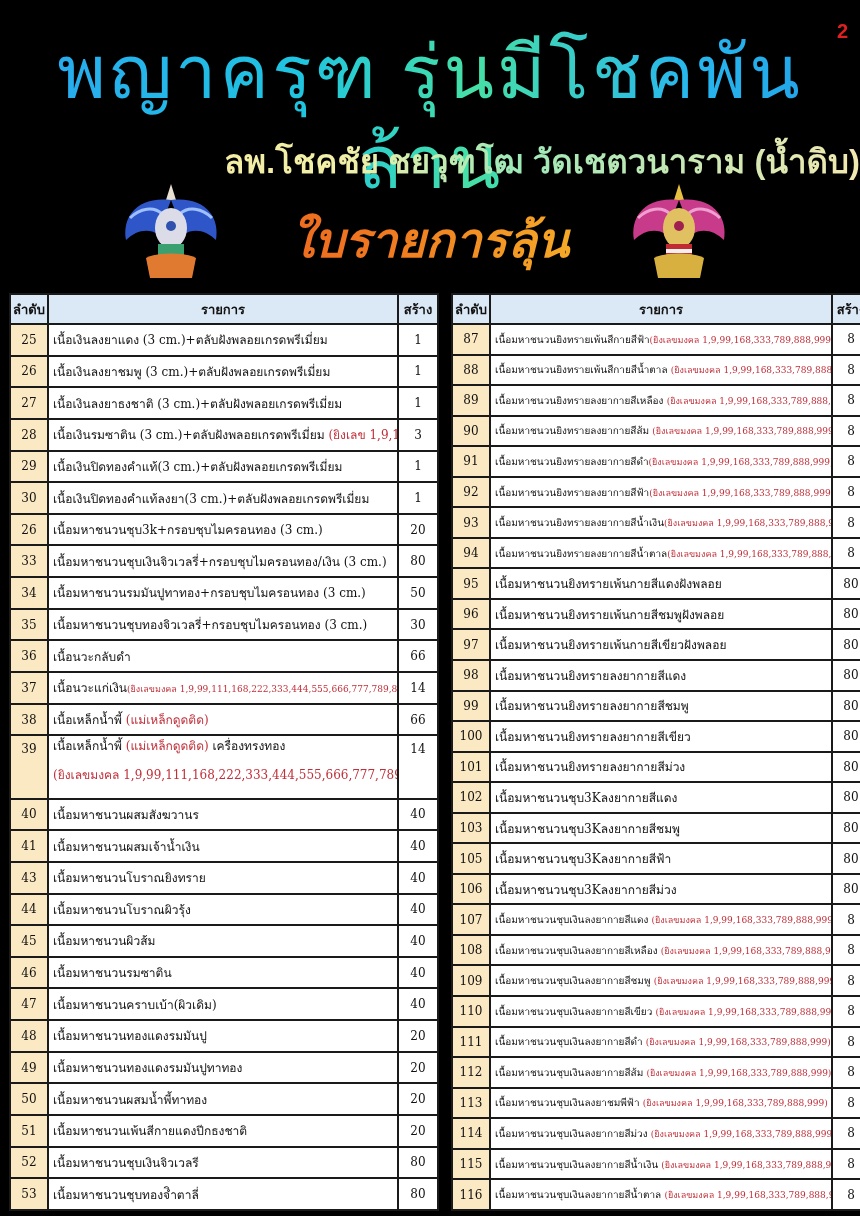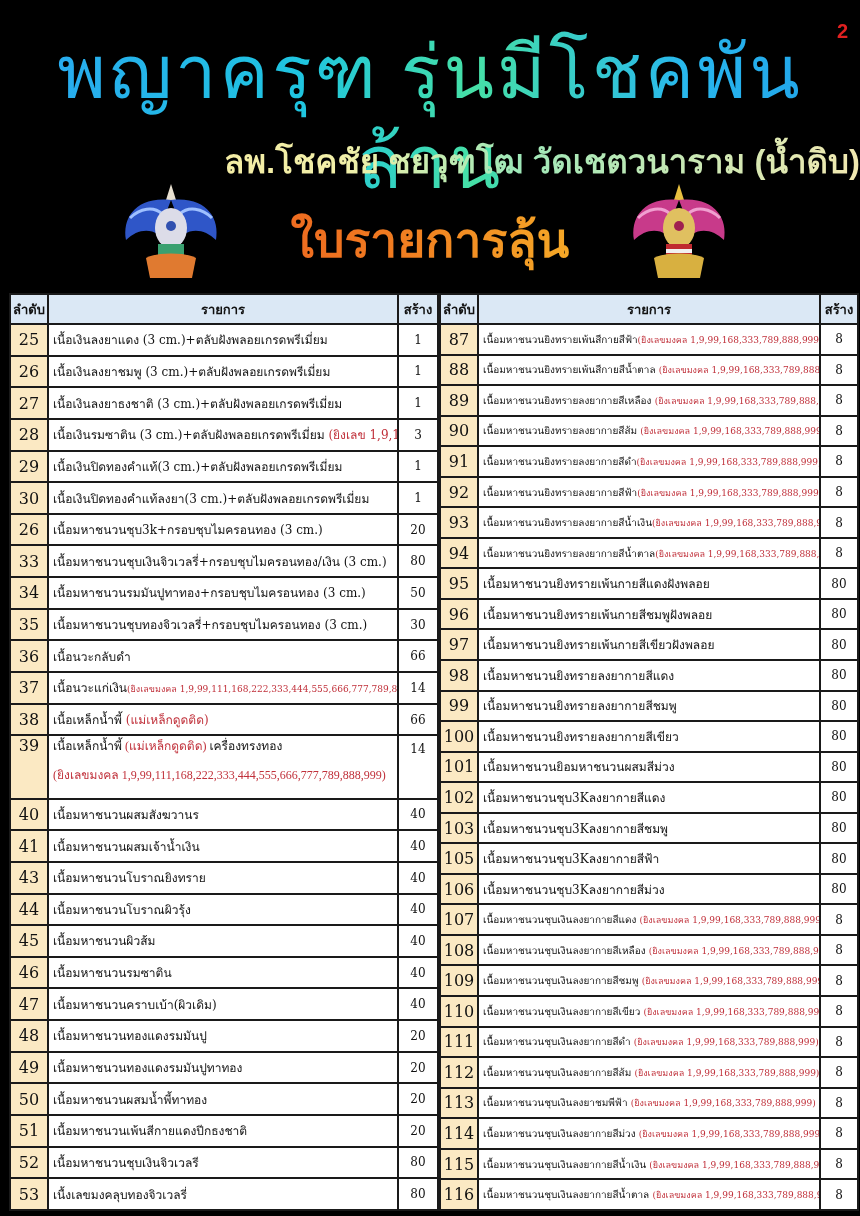--- a/index.html
+++ b/index.html
@@ -25,7 +25,7 @@
     position: absolute; left: 0; top: 202px; width: 860px; text-align: center;
     font-family: "Liberation Sans", sans-serif; font-size: 48px; font-weight: bold;
     background: linear-gradient(90deg, #e84020 0%, #f07a20 45%, #f6b028 70%, #e85020 100%);
-    -webkit-background-clip: text; background-clip: text; color: transparent;
+    -webkit-background-clip: text; background-clip: text; color: transparent; font-style: italic;
   }
   .garuda { position: absolute; top: 178px; width: 110px; height: 108px; }
   .garuda.left { left: 116px; }

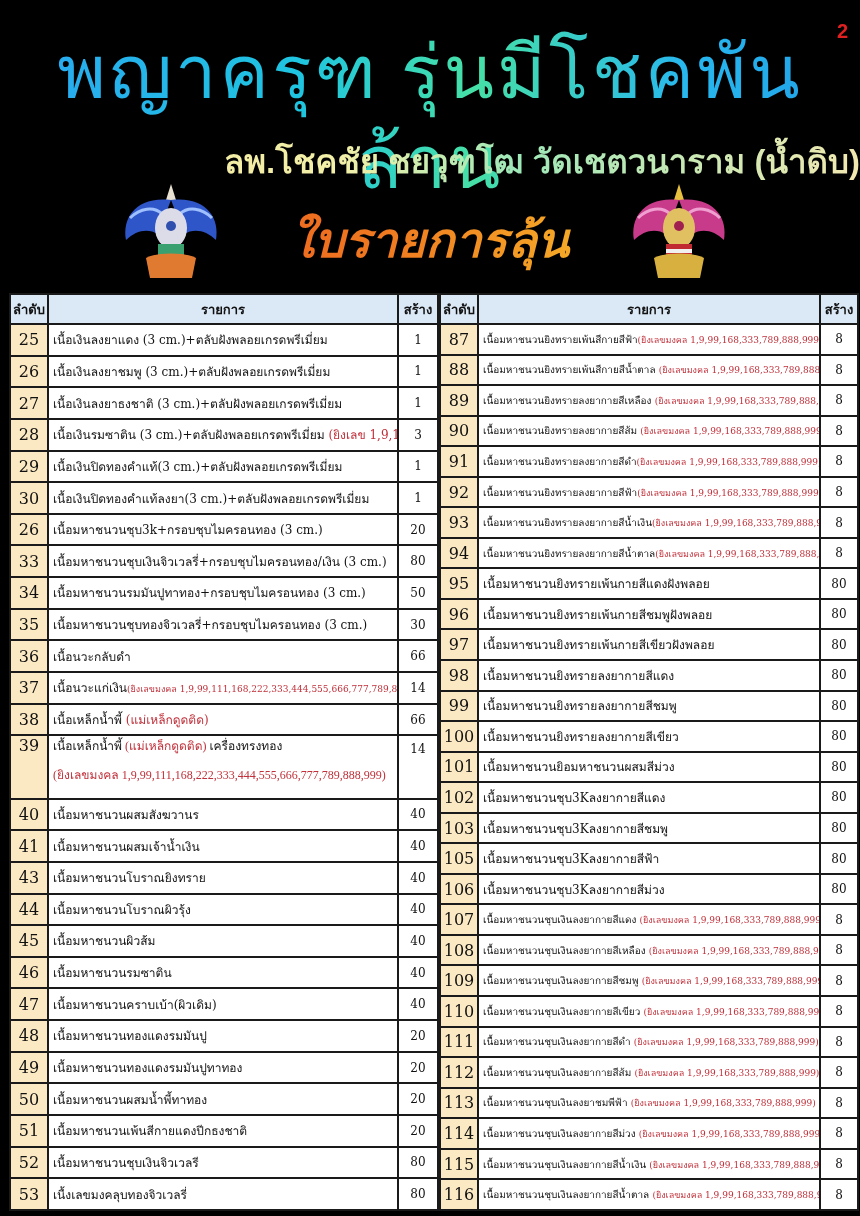--- a/index.html
+++ b/index.html
@@ -31,7 +31,7 @@
   .garuda.left { left: 116px; }
   .garuda.right { left: 624px; }
 
-  .tables { position: absolute; left: 9px; top: 293px; width: 846px; height: 918px; display: flex; gap: 0; }
+  .tables { position: absolute; left: 9px; top: 293px; width: 846px; height: 918px; display: flex; gap: 12px; }
   table { border-collapse: collapse; background: #fff; table-layout: fixed; }
   table.left { width: 428px; }
   table.right { width: 418px; }

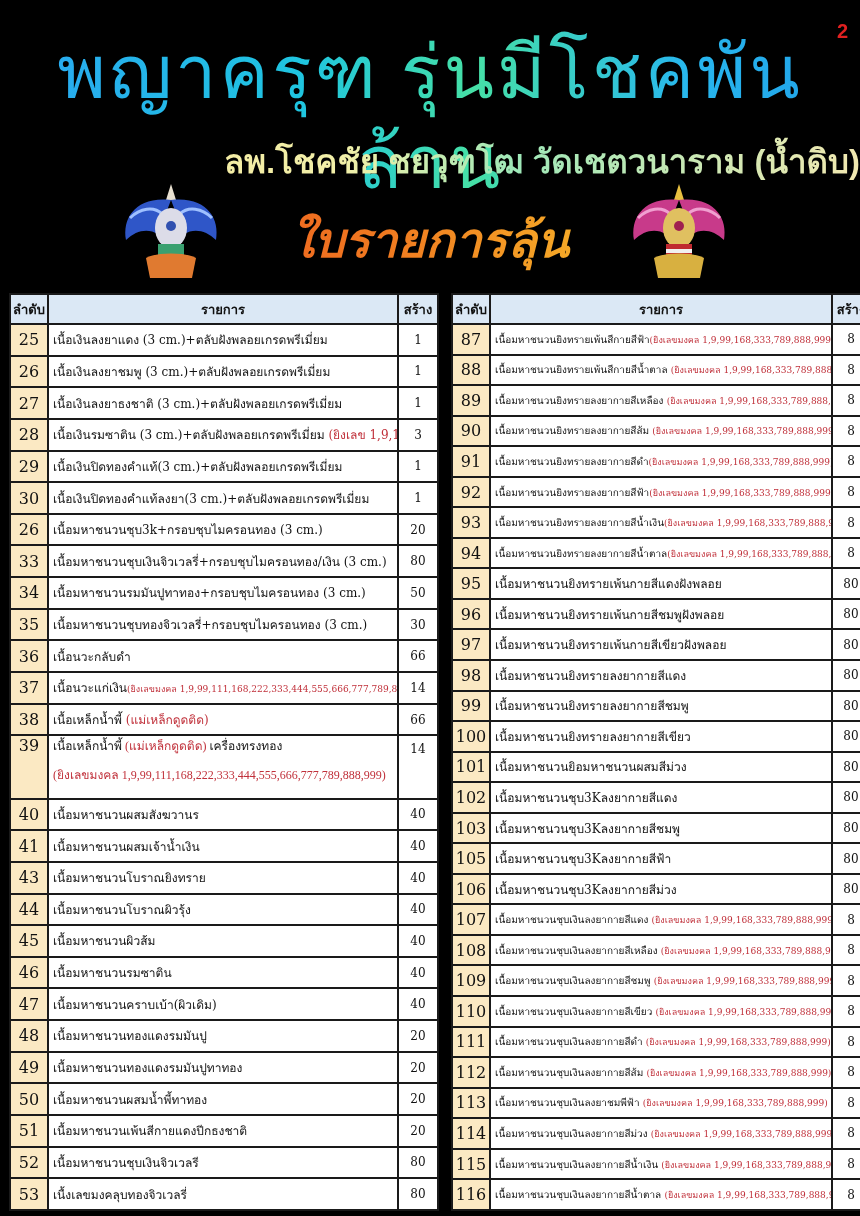--- a/index.html
+++ b/index.html
@@ -37,7 +37,7 @@
   table.right { width: 418px; }
   th, td { border: 2px solid #1a1a1a; font-size: 12px; vertical-align: middle; }
   th { background: #dbe8f5; height: 30px; font-weight: bold; font-size: 13px; text-align: center; }
-  td.no { background: #fbe9c3; text-align: center; font-size: 16px; }
+  td.no { background: #fbe9c3; text-align: center; font-size: 12px; }
   td.name { padding-left: 4px; white-space: nowrap; overflow: hidden; }
   td.qty { text-align: center; font-size: 12px; }
   tr.row td { height: 29.5px; }

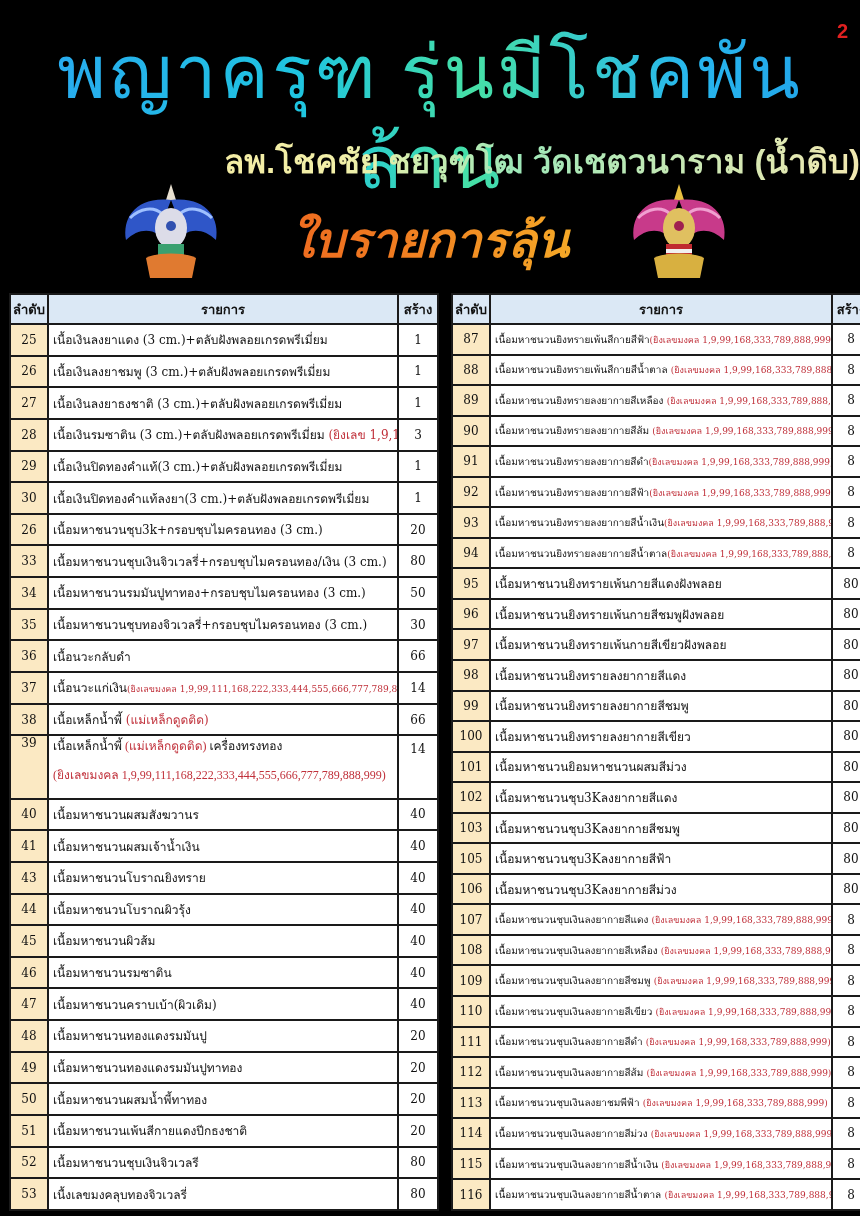--- a/index.html
+++ b/index.html
@@ -163,7 +163,7 @@
           <td class="qty">66</td>
         </tr>
         <tr class="row" style="height: 59px;">
-          <td class="no" style="vertical-align: top; height: 59px;">39</td>
+          <td class="no" style="vertical-align: top; padding-top: 6px; height: 59px;">39</td>
           <td class="name" style="vertical-align: top; padding-top: 0; font-family: Liberation Serif, serif;"><span>เนื้อเหล็กน้ำพี้ </span><span class="note-big">(แม่เหล็กดูดติด)</span><span> เครื่องทรงทอง</span><span class="note-big line2">(ยิงเลขมงคล 1,9,99,111,168,222,333,444,555,666,777,789,888,999)</span></td>
           <td class="qty" style="vertical-align: top; padding-top: 6px;">14</td>
         </tr>

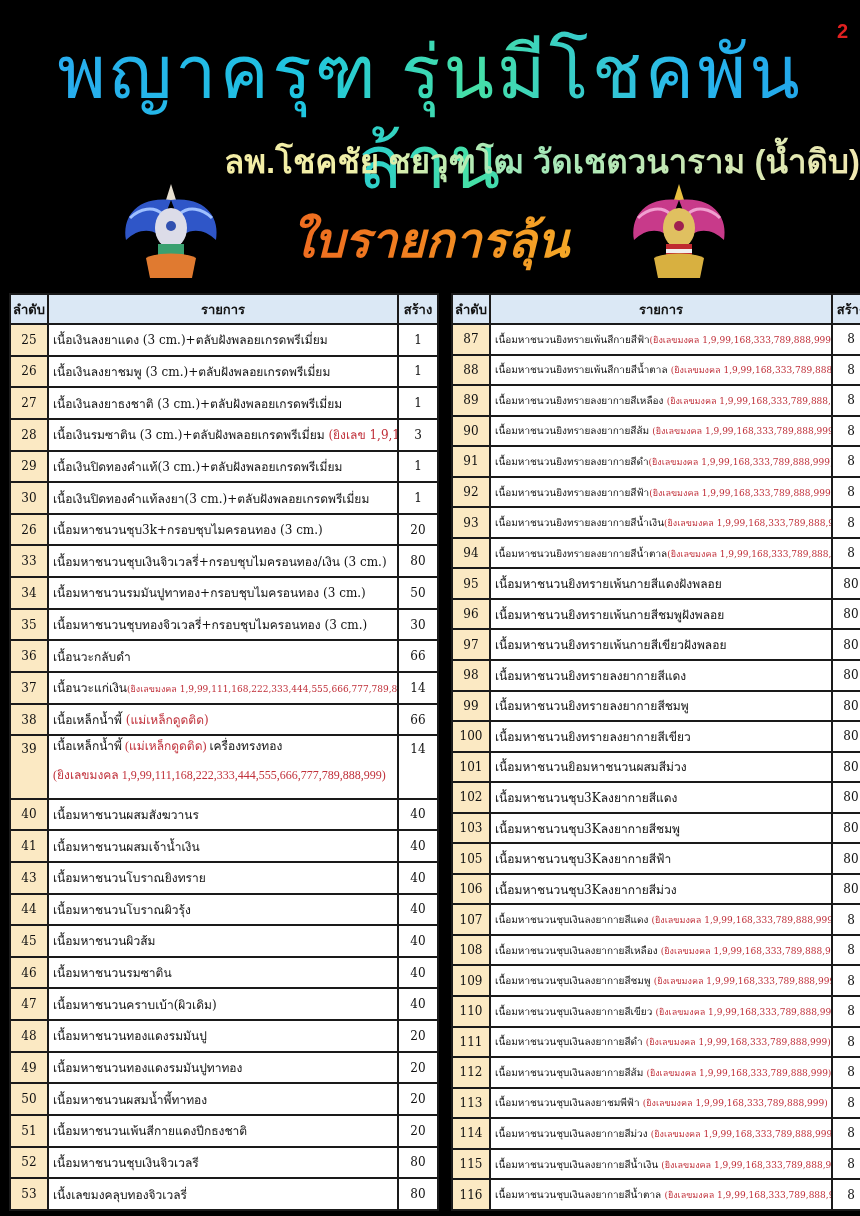--- a/index.html
+++ b/index.html
@@ -164,7 +164,7 @@
         </tr>
         <tr class="row" style="height: 59px;">
           <td class="no" style="vertical-align: top; padding-top: 6px; height: 59px;">39</td>
-          <td class="name" style="vertical-align: top; padding-top: 0; font-family: Liberation Serif, serif;"><span>เนื้อเหล็กน้ำพี้ </span><span class="note-big">(แม่เหล็กดูดติด)</span><span> เครื่องทรงทอง</span><span class="note-big line2">(ยิงเลขมงคล 1,9,99,111,168,222,333,444,555,666,777,789,888,999)</span></td>
+          <td class="name" style="vertical-align: top; padding-top: 0;"><span>เนื้อเหล็กน้ำพี้ </span><span class="note-big">(แม่เหล็กดูดติด)</span><span> เครื่องทรงทอง</span><span class="note-big line2">(ยิงเลขมงคล 1,9,99,111,168,222,333,444,555,666,777,789,888,999)</span></td>
           <td class="qty" style="vertical-align: top; padding-top: 6px;">14</td>
         </tr>
         <tr class="row">

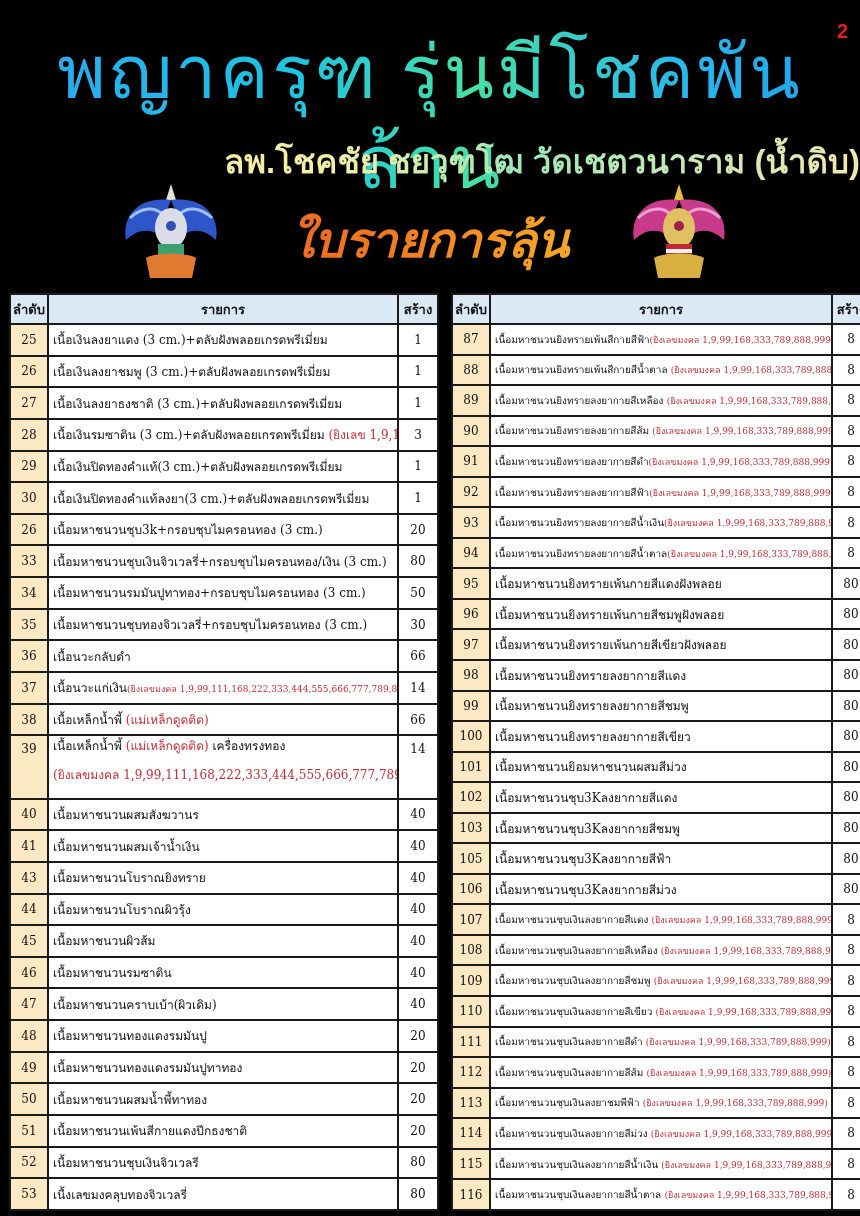--- a/index.html
+++ b/index.html
@@ -320,7 +320,7 @@
         </tr>
         <tr class="row">
           <td class="no">101</td>
-          <td class="name"><span>เนื้อมหาชนวนยิอมหาชนวนผสมสีม่วง</span></td>
+          <td class="name"><span>เนื้อมหาชนวนยิงทรายลงยากายสีม่วง</span></td>
           <td class="qty">80</td>
         </tr>
         <tr class="row">

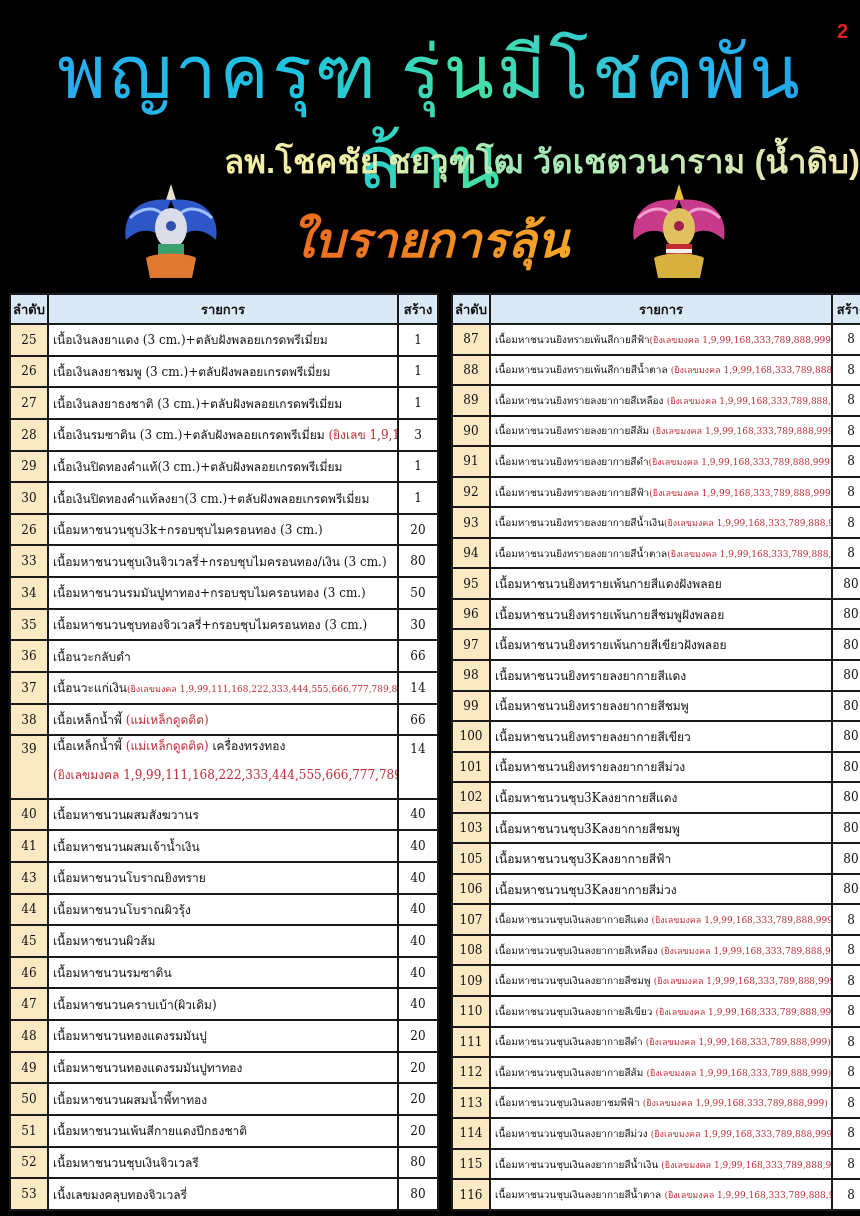--- a/index.html
+++ b/index.html
@@ -229,7 +229,7 @@
         </tr>
         <tr class="row">
           <td class="no">53</td>
-          <td class="name"><span>เนื้งเลขมงคลุบทองจิวเวลรี่</span></td>
+          <td class="name"><span>เนื้อมหาชนวนชุบทองจิำตาลี่</span></td>
           <td class="qty">80</td>
         </tr>
       </tbody>

